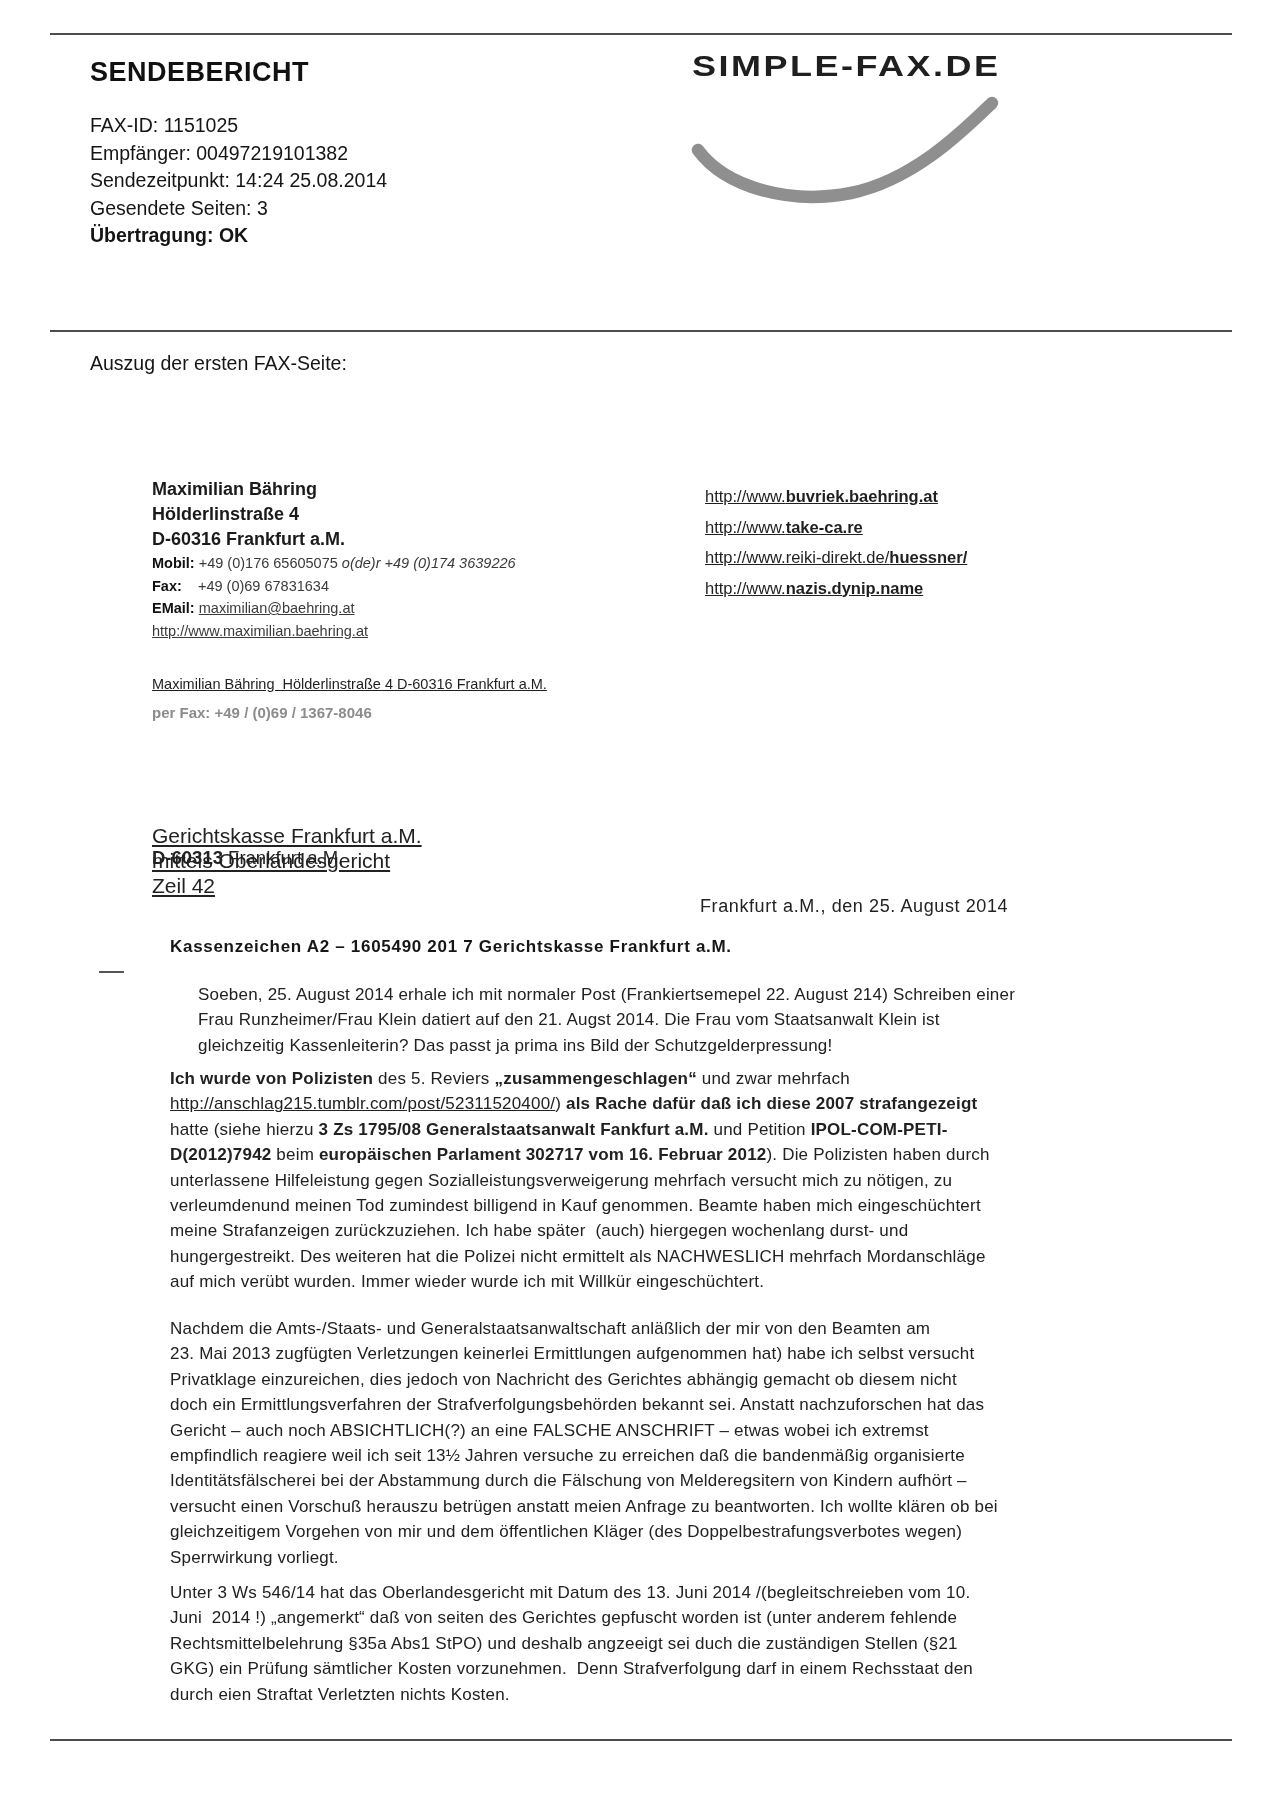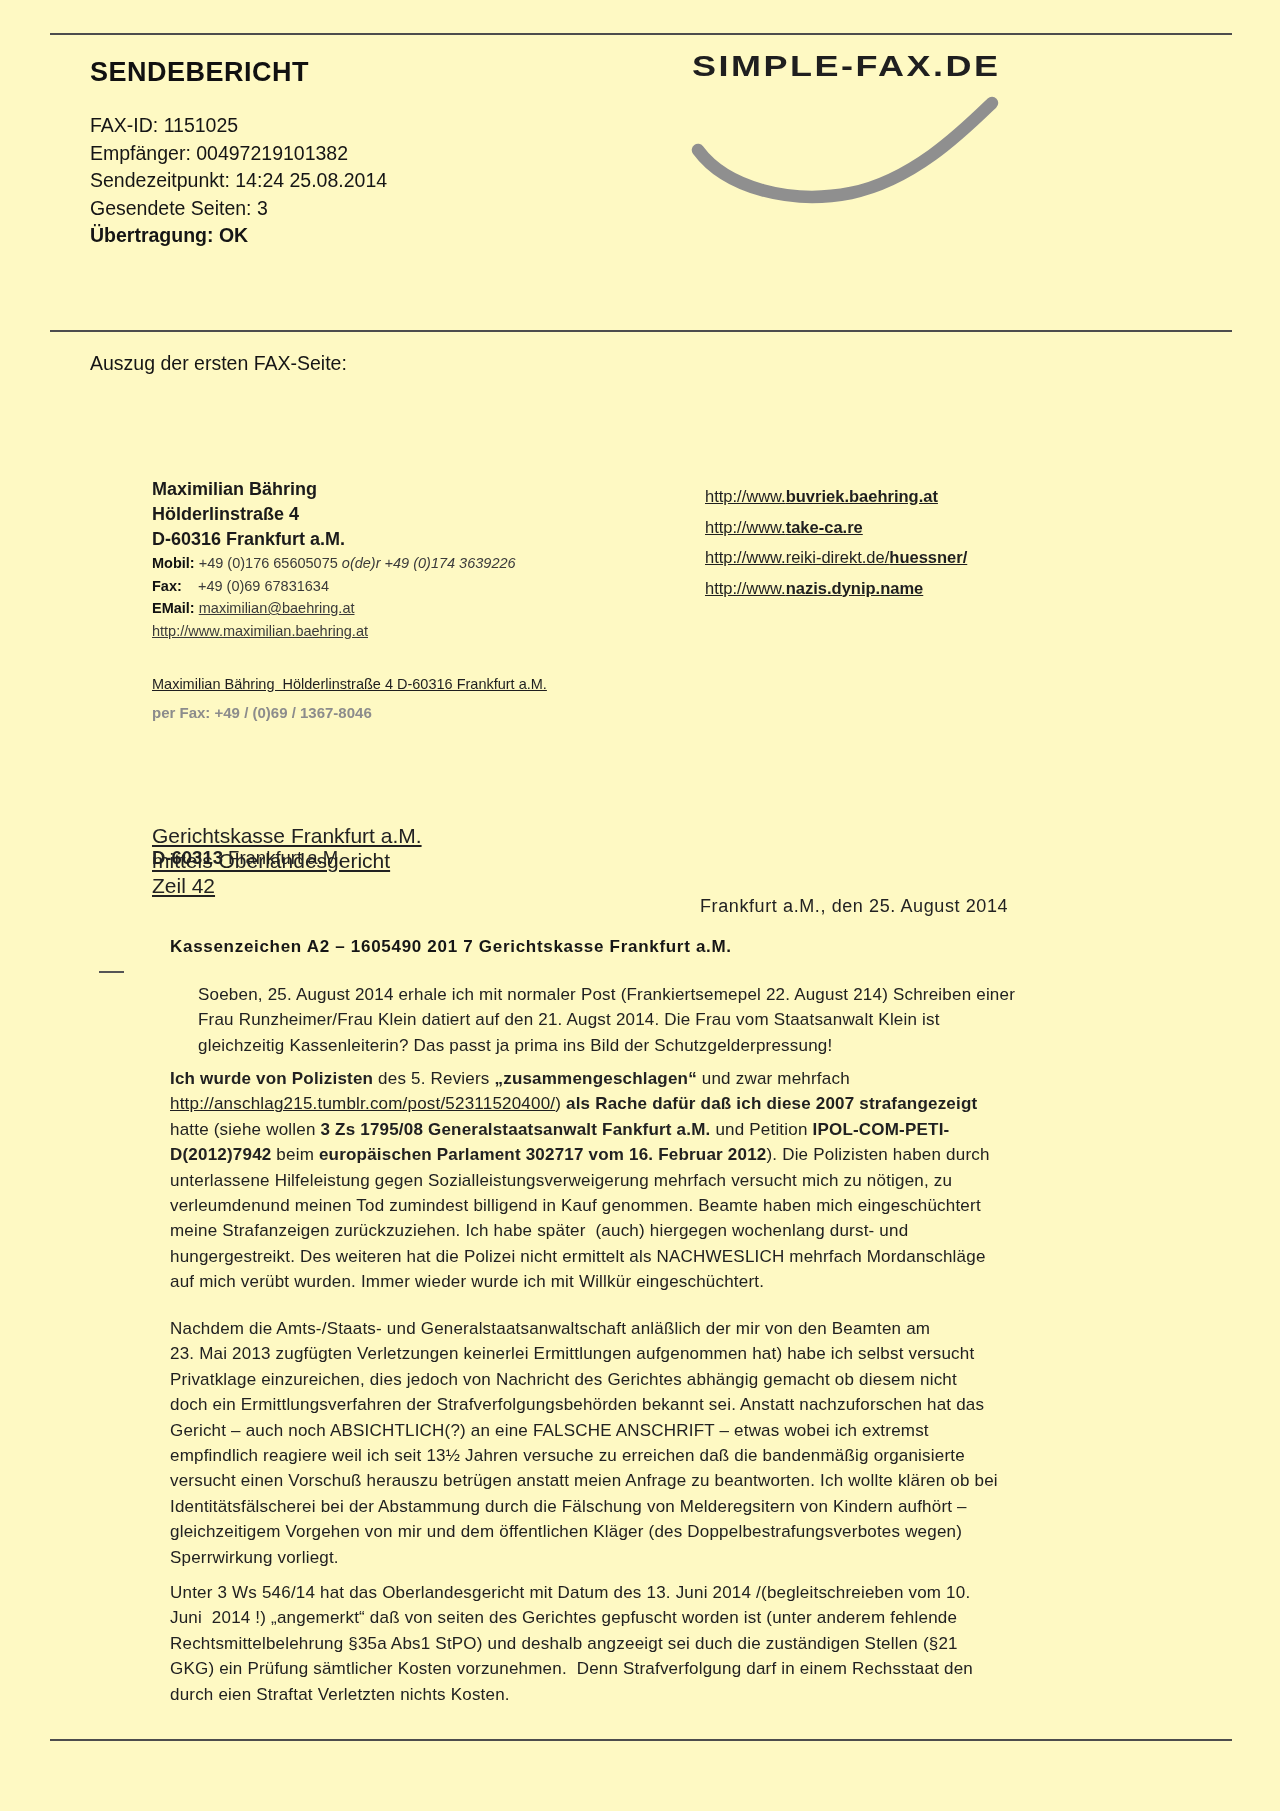--- a/index.html
+++ b/index.html
@@ -4,7 +4,7 @@
 <style>
   html,body{margin:0;padding:0;background:#e8e8e8;}
   .page{
-    position:relative;width:1280px;height:1811px;background:#fef9c3;
+    position:relative;width:1280px;height:1811px;background:#ffffff;
     font-family:"Liberation Sans",sans-serif;color:#1c1c1c;overflow:hidden;
     margin:0 auto;
   }

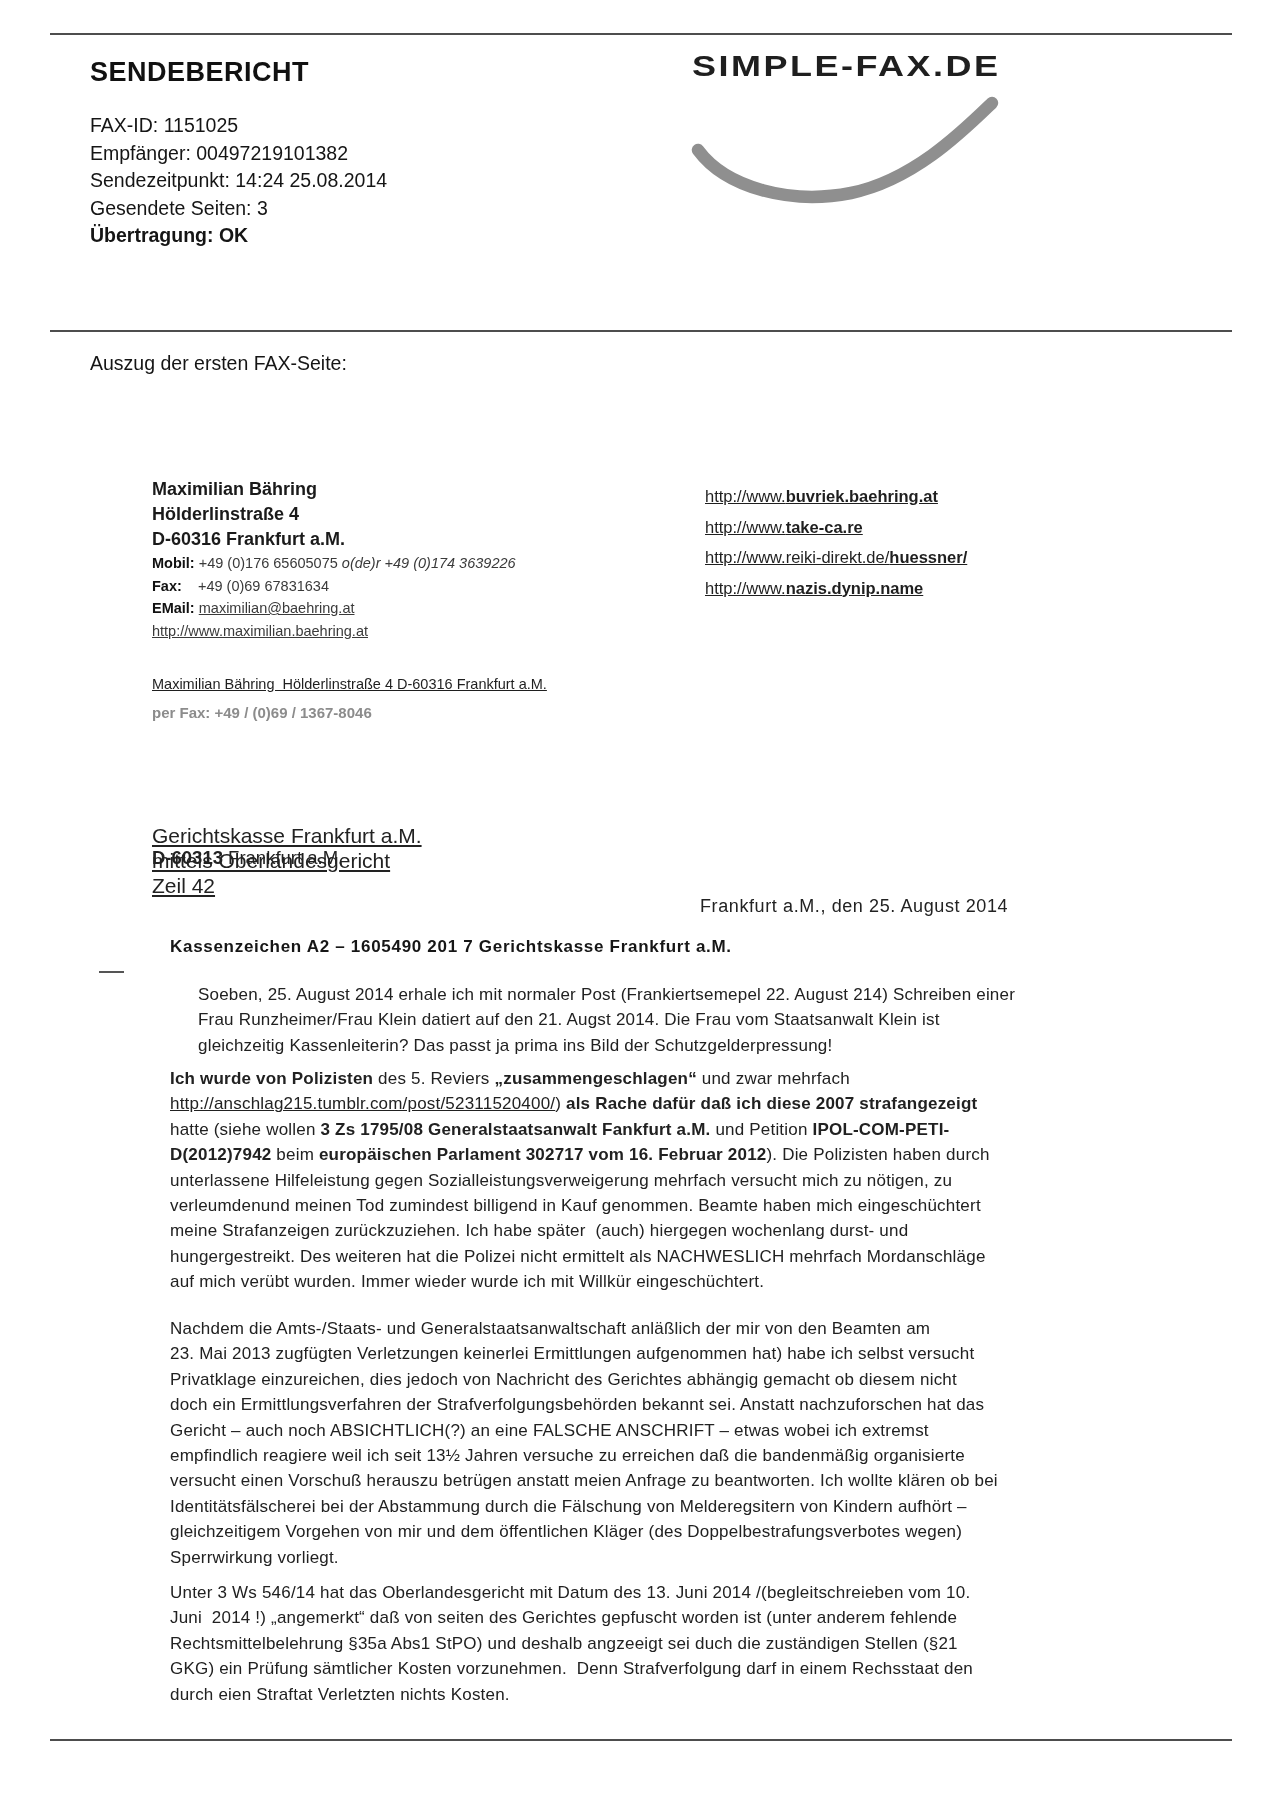--- a/index.html
+++ b/index.html
@@ -139,7 +139,7 @@
     <div class="para p2">
         <div class="line"><span class="b">Ich wurde von Polizisten</span><span> des 5. Reviers </span><span class="b">„zusammengeschlagen“</span><span> und zwar mehrfach</span></div>
         <div class="line"><span class="u">http://anschlag215.tumblr.com/post/52311520400/</span><span>) </span><span class="b">als Rache dafür daß ich diese 2007 strafangezeigt</span></div>
-        <div class="line"><span>hatte (siehe wollen </span><span class="b">3 Zs 1795/08 Generalstaatsanwalt Fankfurt a.M.</span><span> und Petition </span><span class="b">IPOL-COM-PETI-</span></div>
+        <div class="line"><span>hatte (siehe hierzu </span><span class="b">3 Zs 1795/08 Generalstaatsanwalt Fankfurt a.M.</span><span> und Petition </span><span class="b">IPOL-COM-PETI-</span></div>
         <div class="line"><span class="b">D(2012)7942</span><span> beim </span><span class="b">europäischen Parlament 302717 vom 16. Februar 2012</span><span>). Die Polizisten haben durch</span></div>
         <div class="line"><span>unterlassene Hilfeleistung gegen Sozialleistungsverweigerung mehrfach versucht mich zu nötigen, zu</span></div>
         <div class="line"><span>verleumdenund meinen Tod zumindest billigend in Kauf genommen. Beamte haben mich eingeschüchtert</span></div>

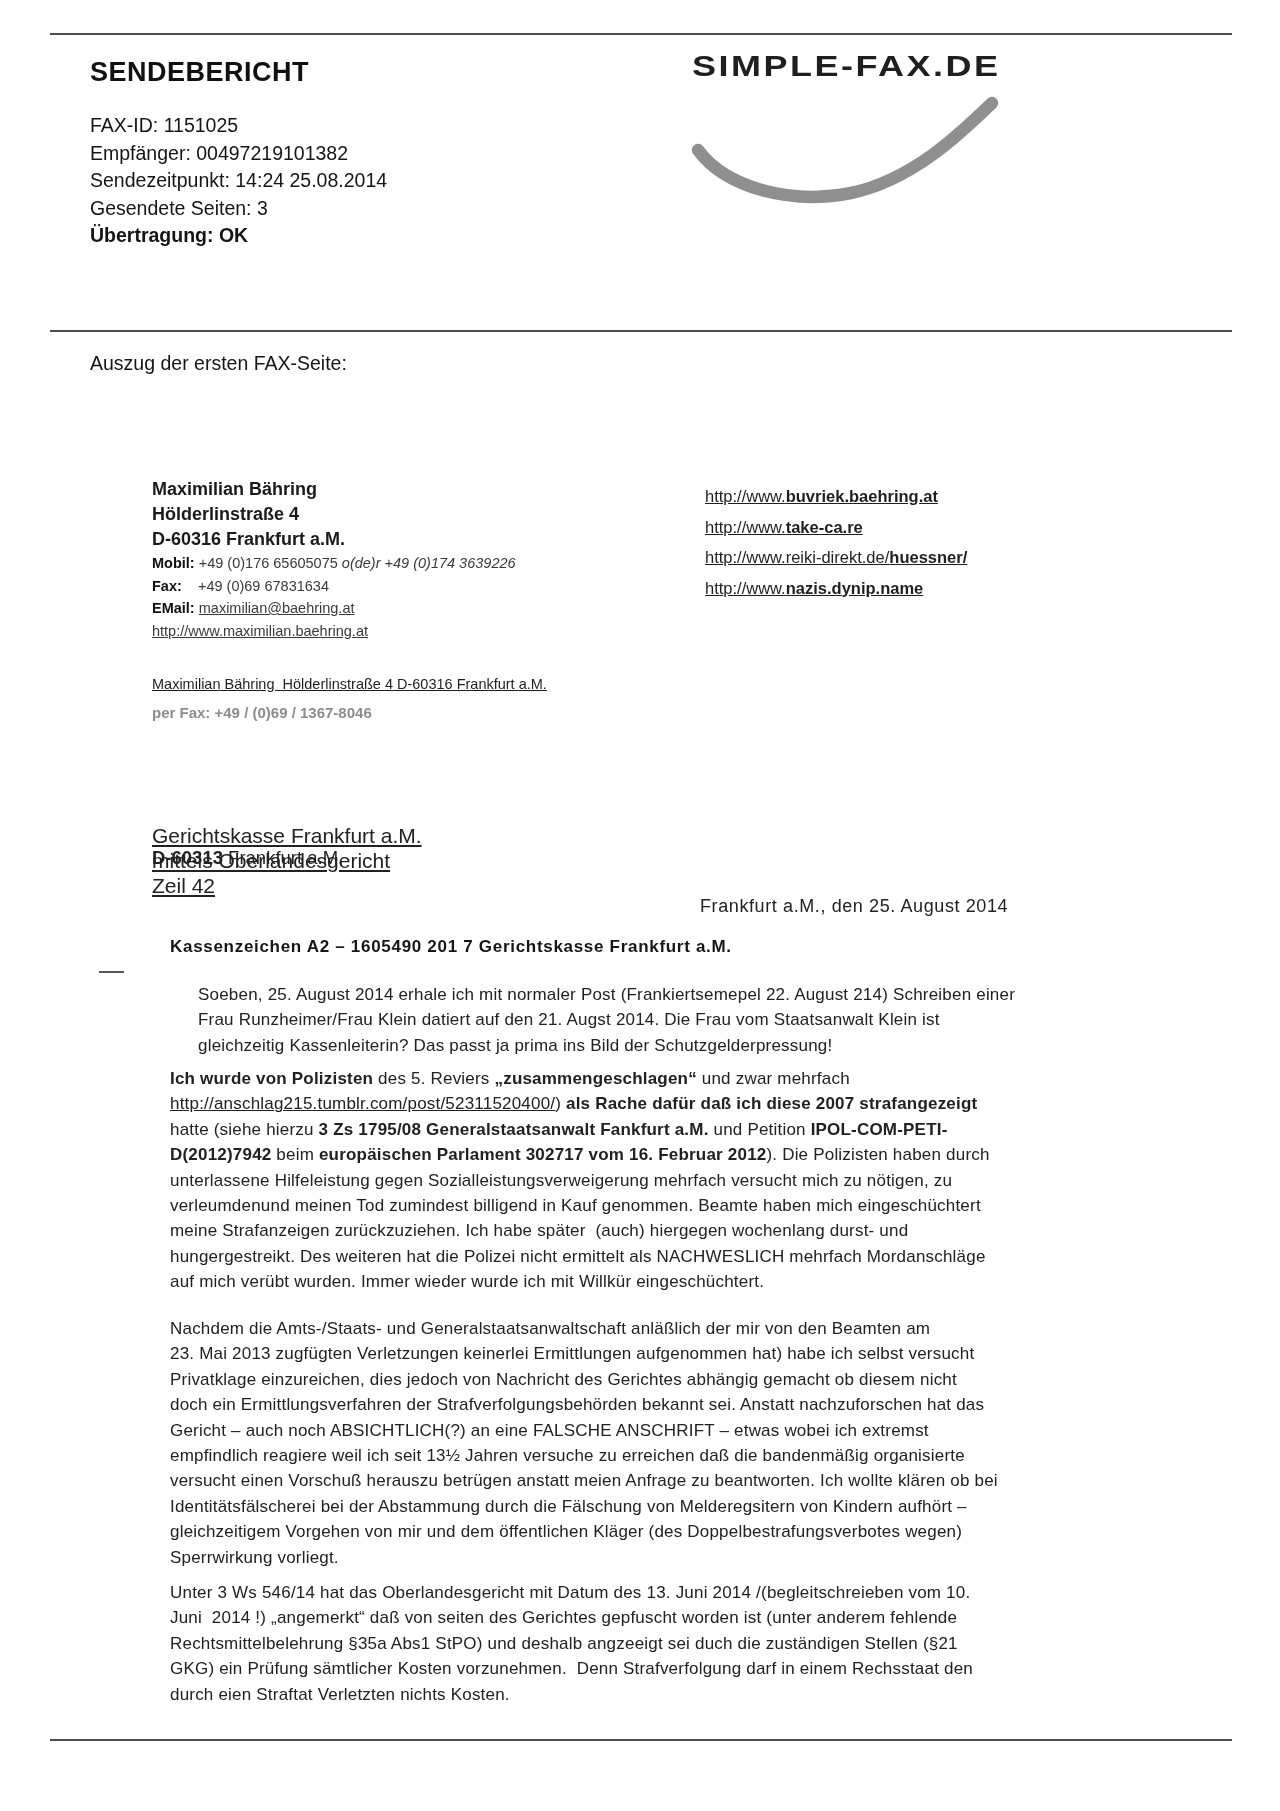--- a/index.html
+++ b/index.html
@@ -154,8 +154,8 @@
         <div class="line"><span>doch ein Ermittlungsverfahren der Strafverfolgungsbehörden bekannt sei. Anstatt nachzuforschen hat das</span></div>
         <div class="line"><span>Gericht – auch noch ABSICHTLICH(?) an eine FALSCHE ANSCHRIFT – etwas wobei ich extremst</span></div>
         <div class="line"><span>empfindlich reagiere weil ich seit 13½ Jahren versuche zu erreichen daß die bandenmäßig organisierte</span></div>
+        <div class="line"><span>Identitätsfälscherei bei der Abstammung durch die Fälschung von Melderegsitern von Kindern aufhört –</span></div>
         <div class="line"><span>versucht einen Vorschuß herauszu betrügen anstatt meien Anfrage zu beantworten. Ich wollte klären ob bei</span></div>
-        <div class="line"><span>Identitätsfälscherei bei der Abstammung durch die Fälschung von Melderegsitern von Kindern aufhört –</span></div>
         <div class="line"><span>gleichzeitigem Vorgehen von mir und dem öffentlichen Kläger (des Doppelbestrafungsverbotes wegen)</span></div>
         <div class="line"><span>Sperrwirkung vorliegt.</span></div>
       </div>

